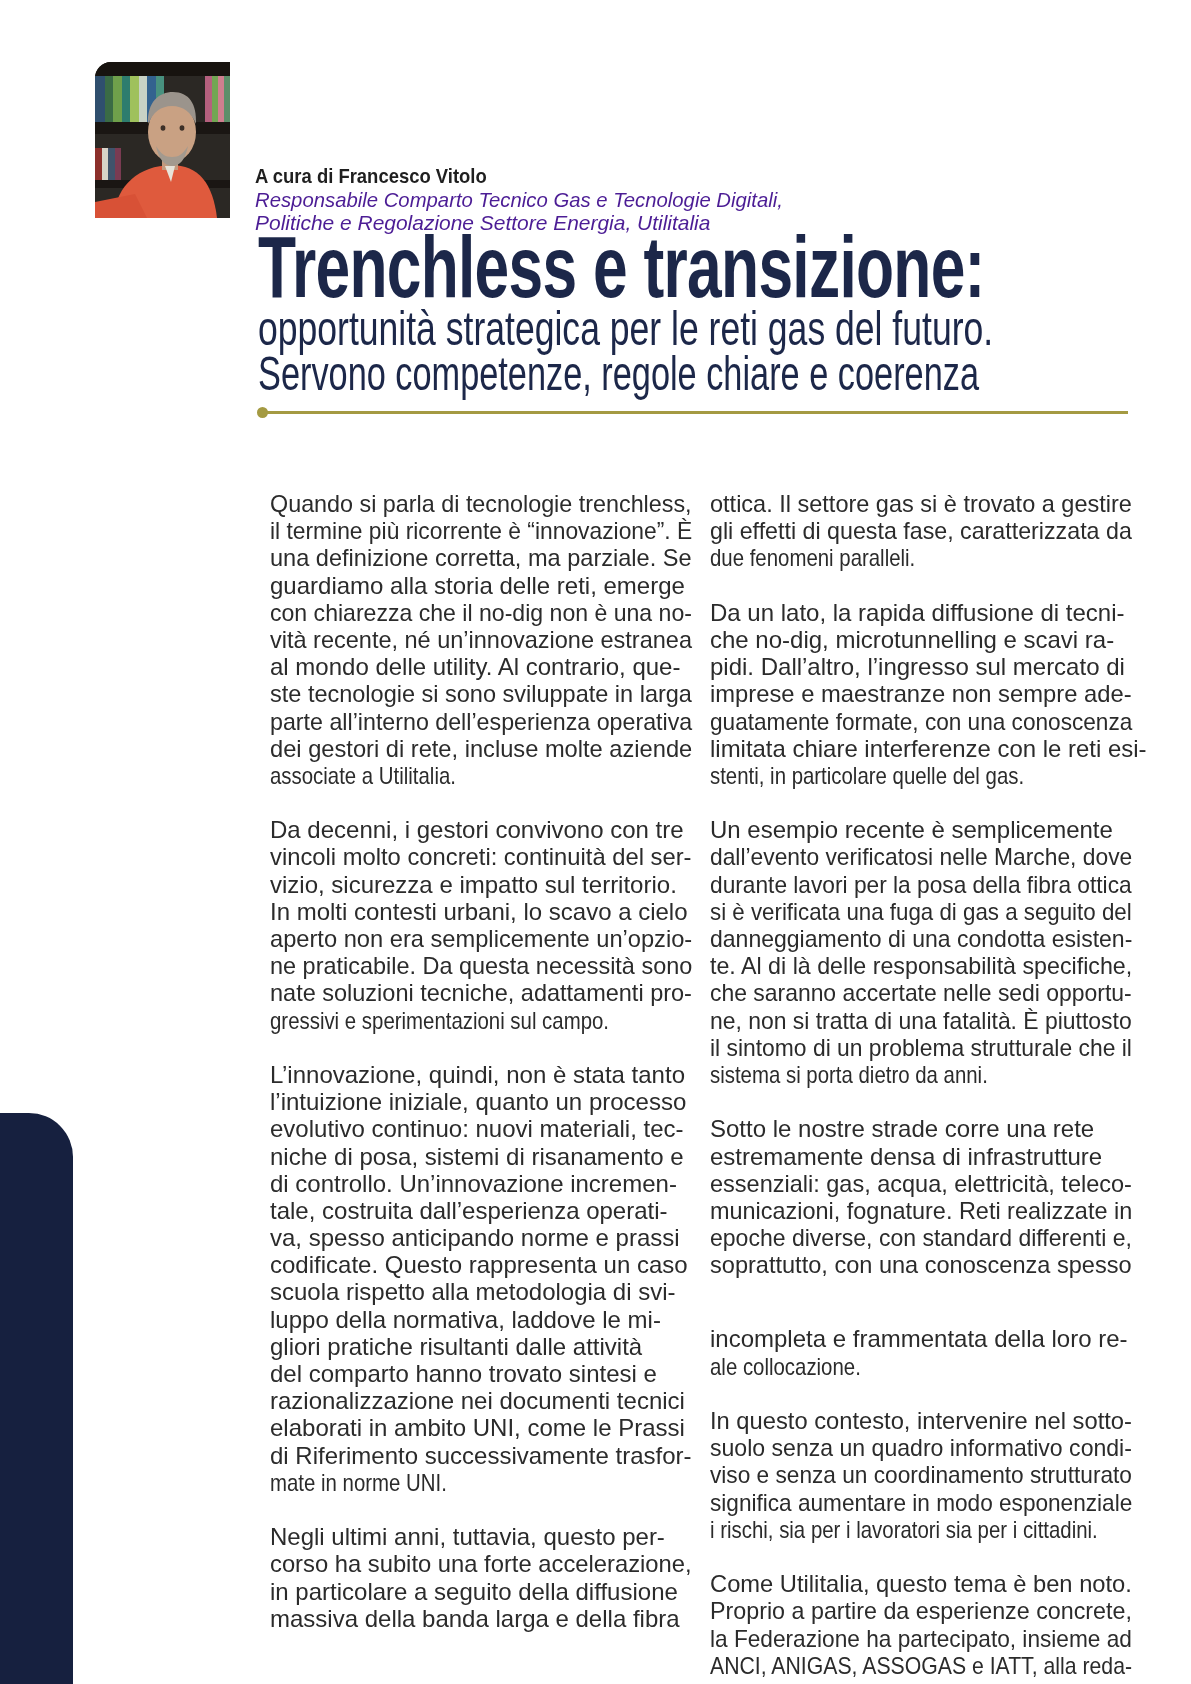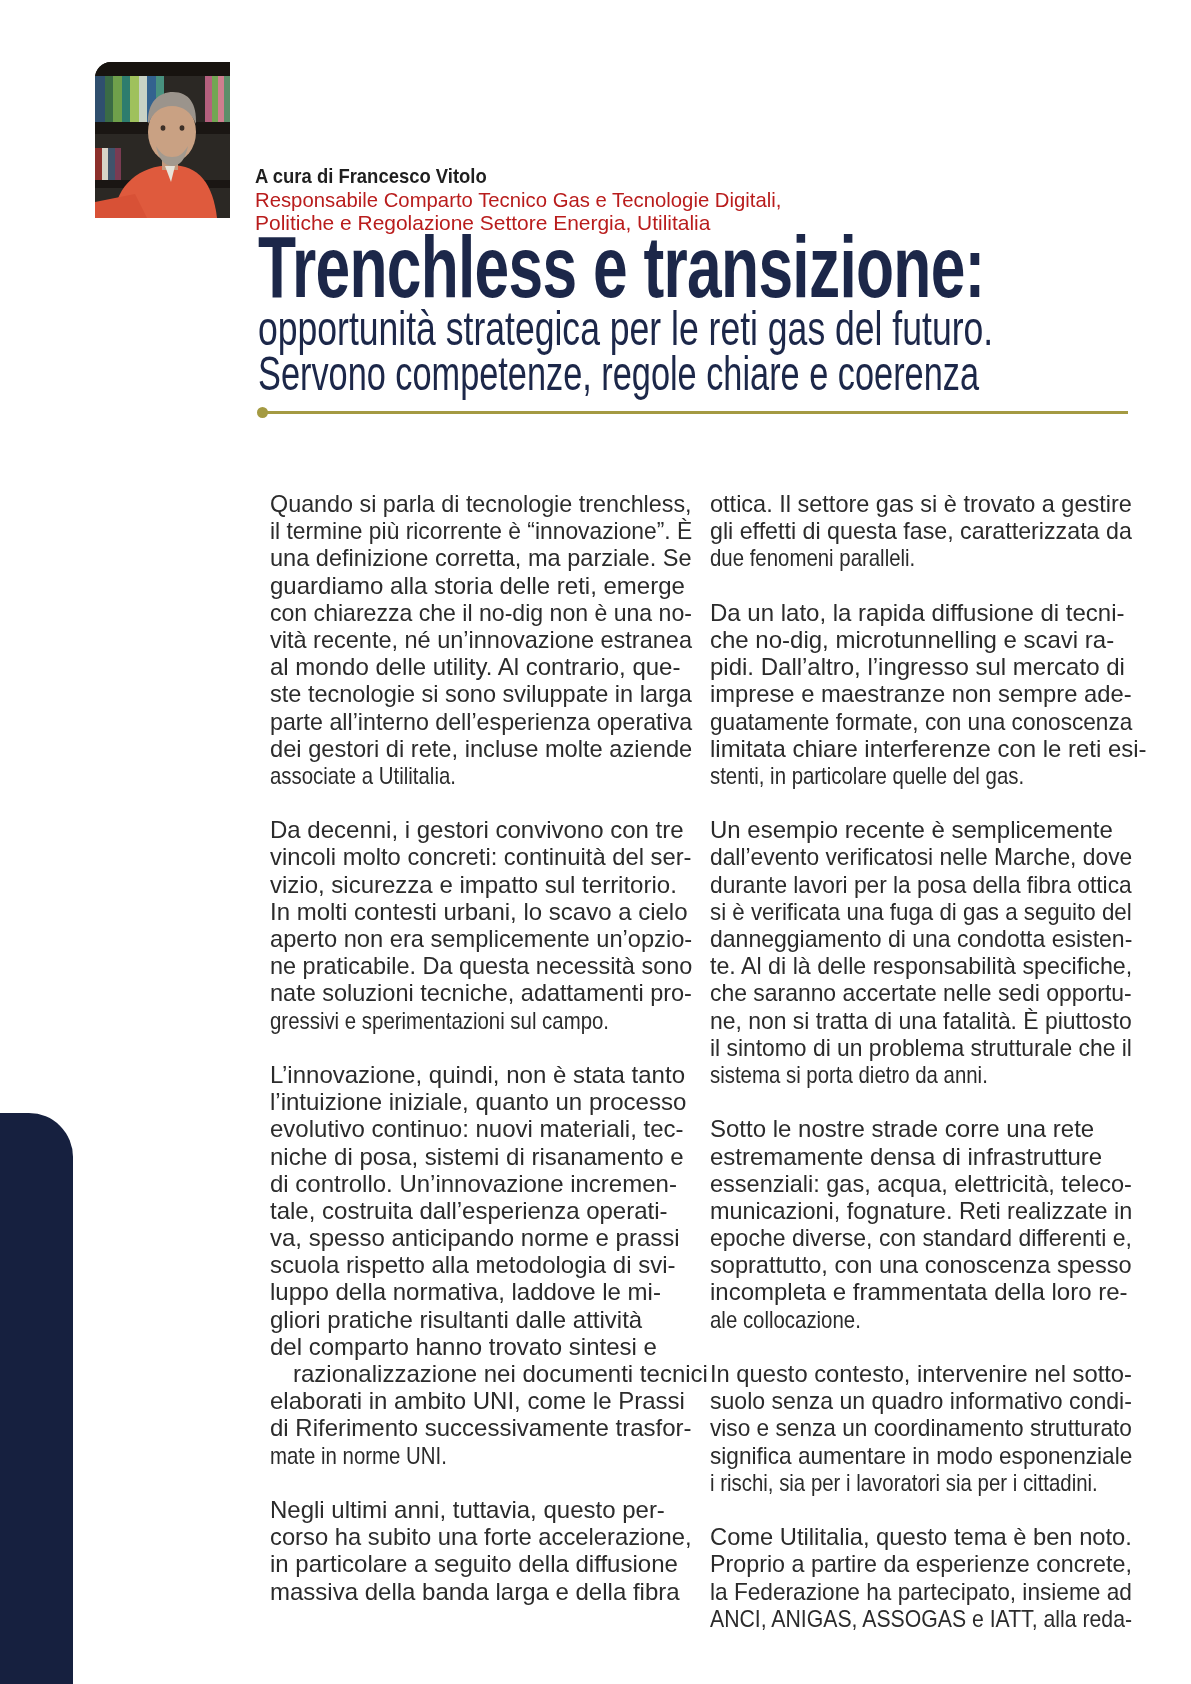--- a/index.html
+++ b/index.html
@@ -18,7 +18,7 @@
   
   .author{position:absolute;left:255px;top:163px;color:#1f1f1f;}
   .author .byline{font-weight:bold;font-size:21px;line-height:25px;}
-  .author .role{font-size:21px;line-height:23px;color:#b91c1c;}
+  .author .role{font-style:italic;font-size:21px;line-height:23px;color:#4c1d95;}
   .author span{display:inline-block;white-space:nowrap;transform-origin:0 50%;}
 
   

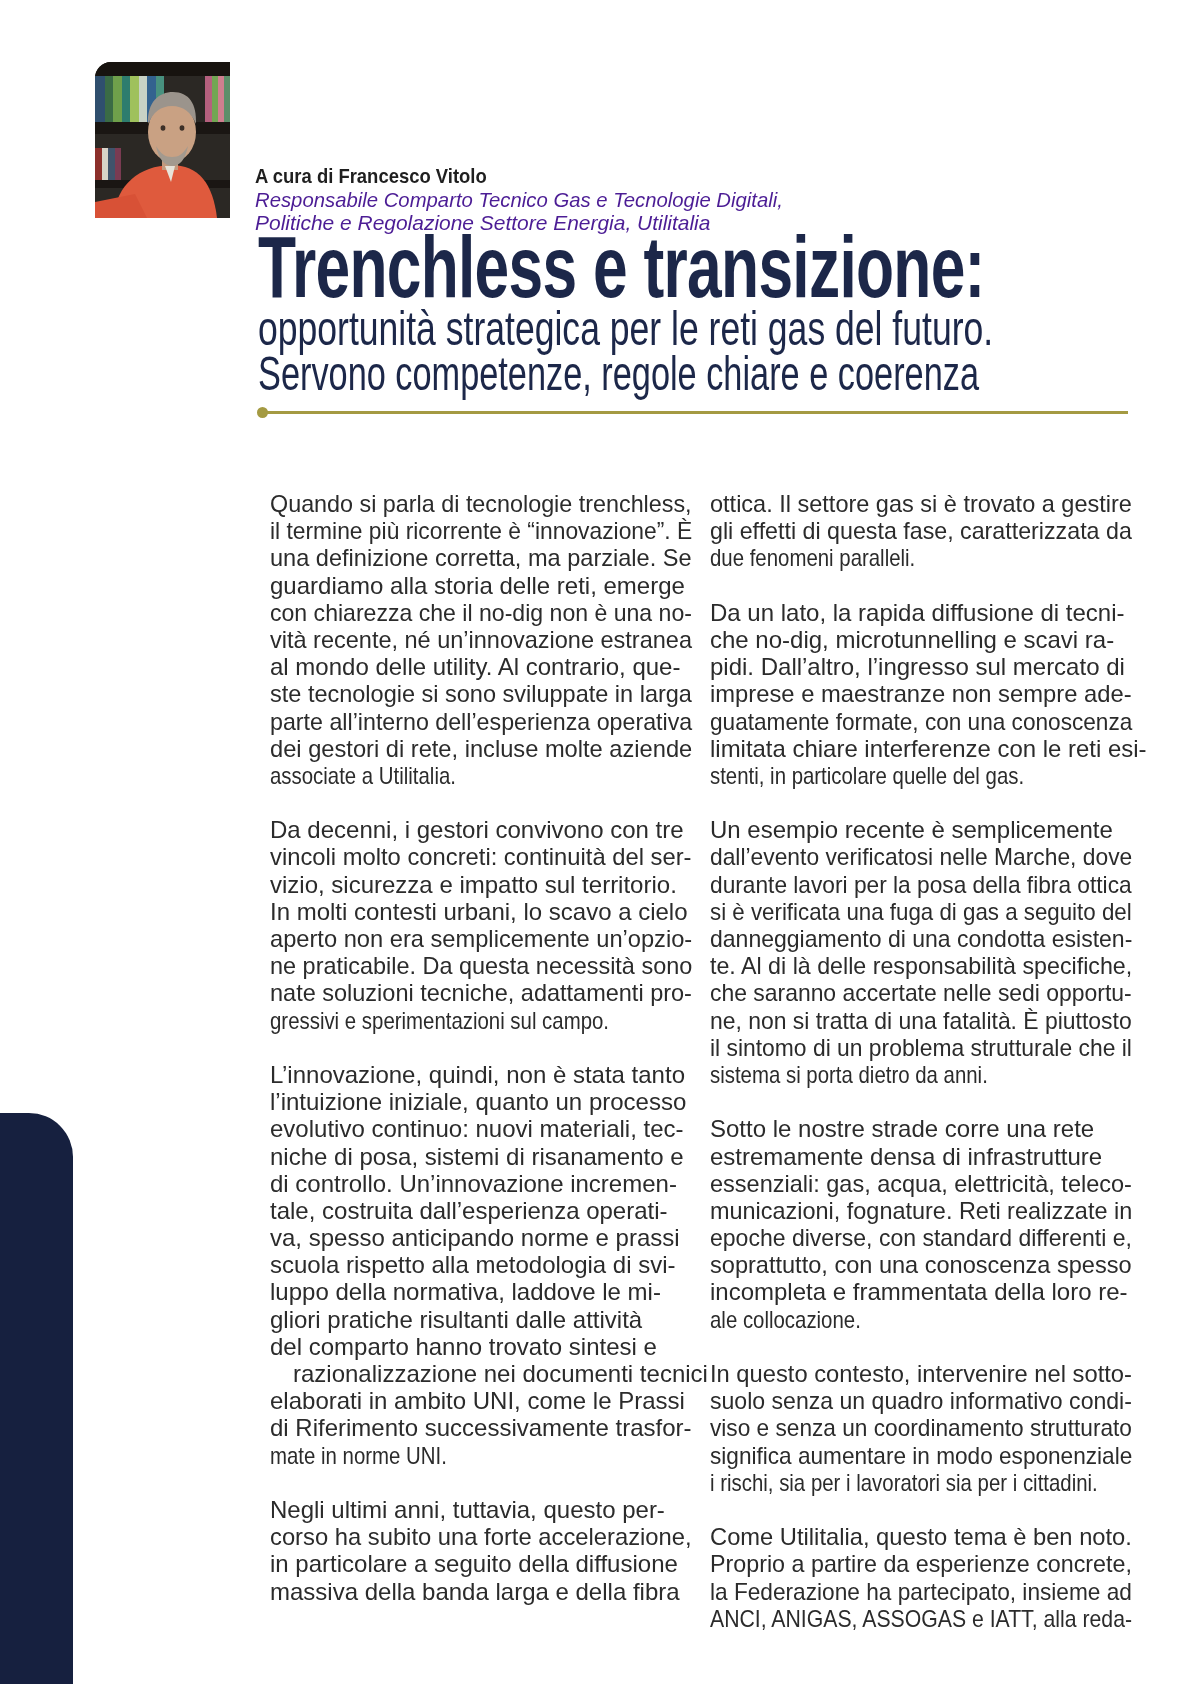--- a/index.html
+++ b/index.html
@@ -140,6 +140,7 @@
         <div class="bodyline" style="transform: scaleX(1);">di controllo. Un’innovazione incremen-</div>
         <div class="bodyline" style="transform: scaleX(1);">tale, costruita dall’esperienza operati-</div>
         <div class="bodyline" style="transform: scaleX(1);">va, spesso anticipando norme e prassi</div>
+        <div class="bodyline" style="transform: scaleX(1);">codificate. Questo rappresenta un caso</div>
         <div class="bodyline" style="transform: scaleX(1);">scuola rispetto alla metodologia di svi-</div>
         <div class="bodyline" style="transform: scaleX(1);">luppo della normativa, laddove le mi-</div>
         <div class="bodyline" style="transform: scaleX(1);">gliori pratiche risultanti dalle attività</div>

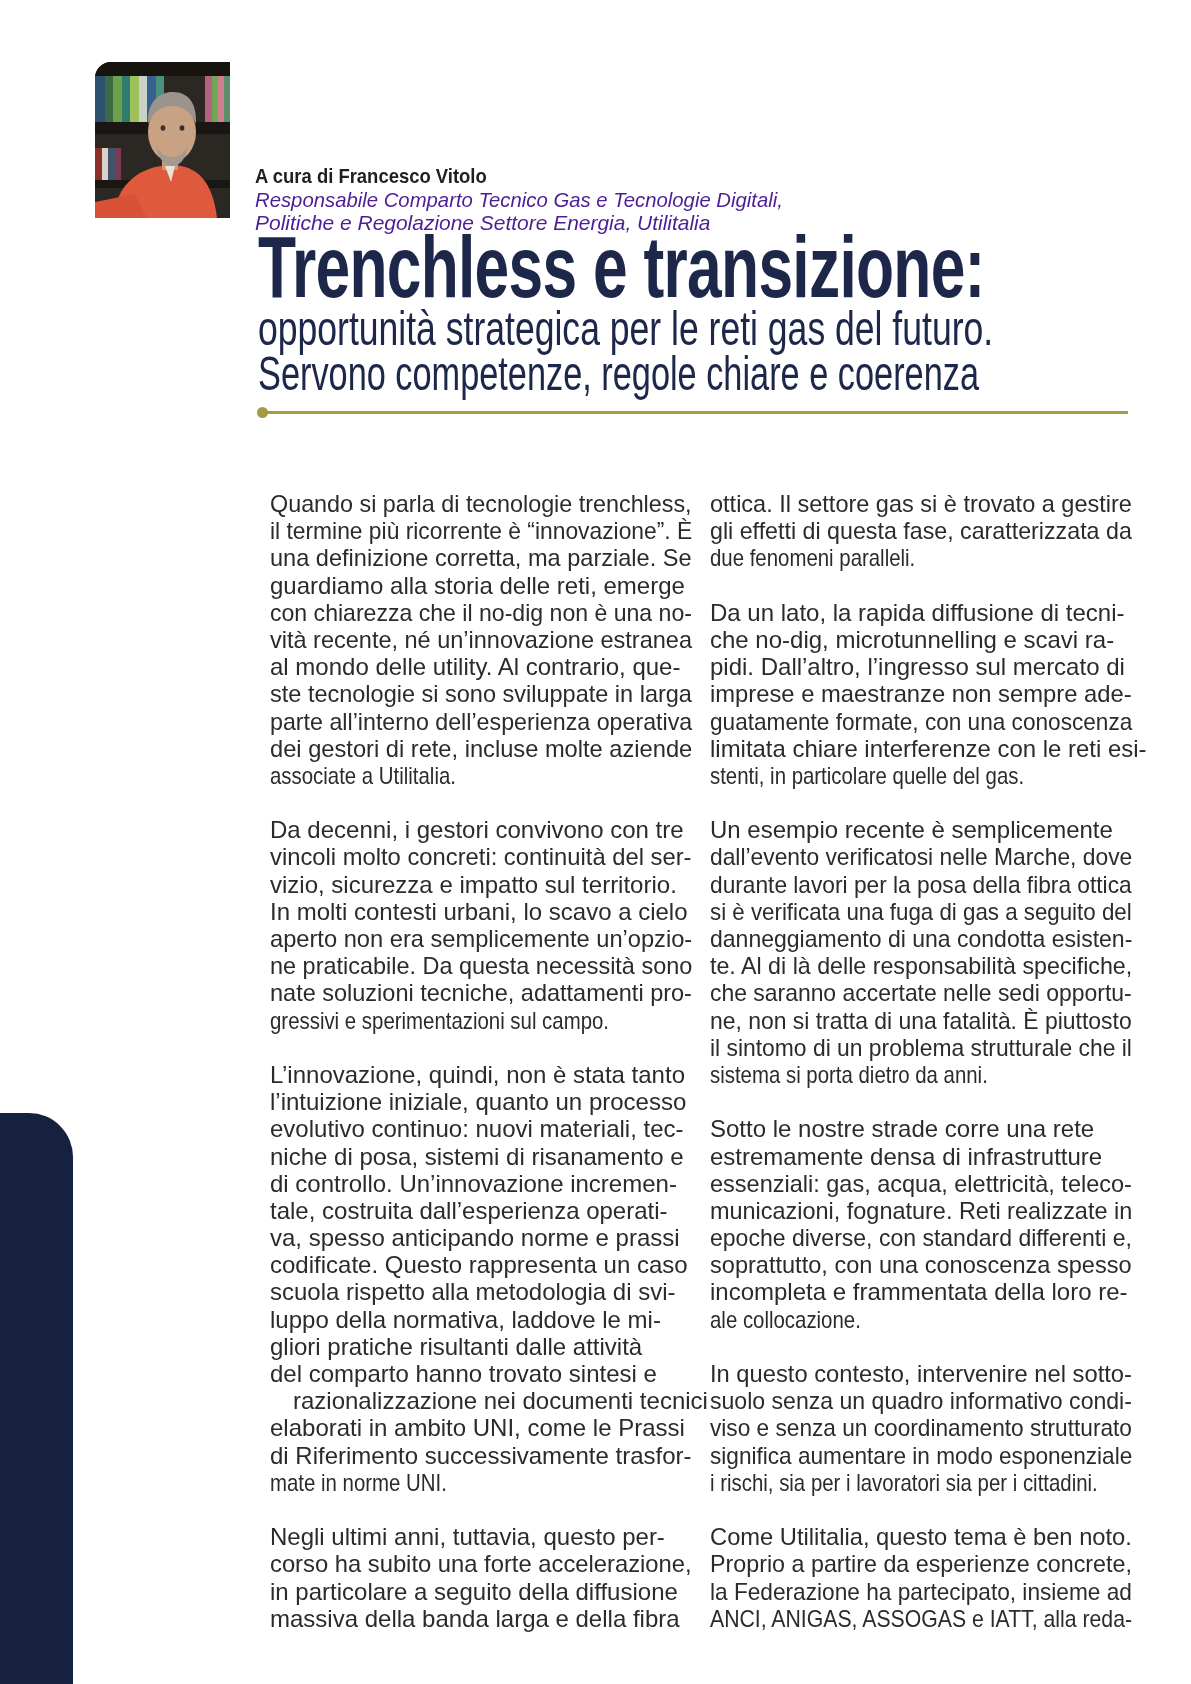--- a/index.html
+++ b/index.html
@@ -191,7 +191,7 @@
         <div class="bodyline" style="transform: scaleX(0.976852);">municazioni, fognature. Reti realizzate in</div>
         <div class="bodyline" style="transform: scaleX(0.959091);">epoche diverse, con standard differenti e,</div>
         <div class="bodyline" style="transform: scaleX(0.981395);">soprattutto, con una conoscenza spesso</div>
-        <div class="bodyline" style="transform: scaleX(1);">incompleta e frammentata della loro re-</div>
+        <div class="bodyline" style="transform: scaleX(1); margin-top: 47px;">incompleta e frammentata della loro re-</div>
         <div class="bodyline" style="transform: scaleX(0.85);">ale collocazione.</div>
       </div>
       <div class="para">

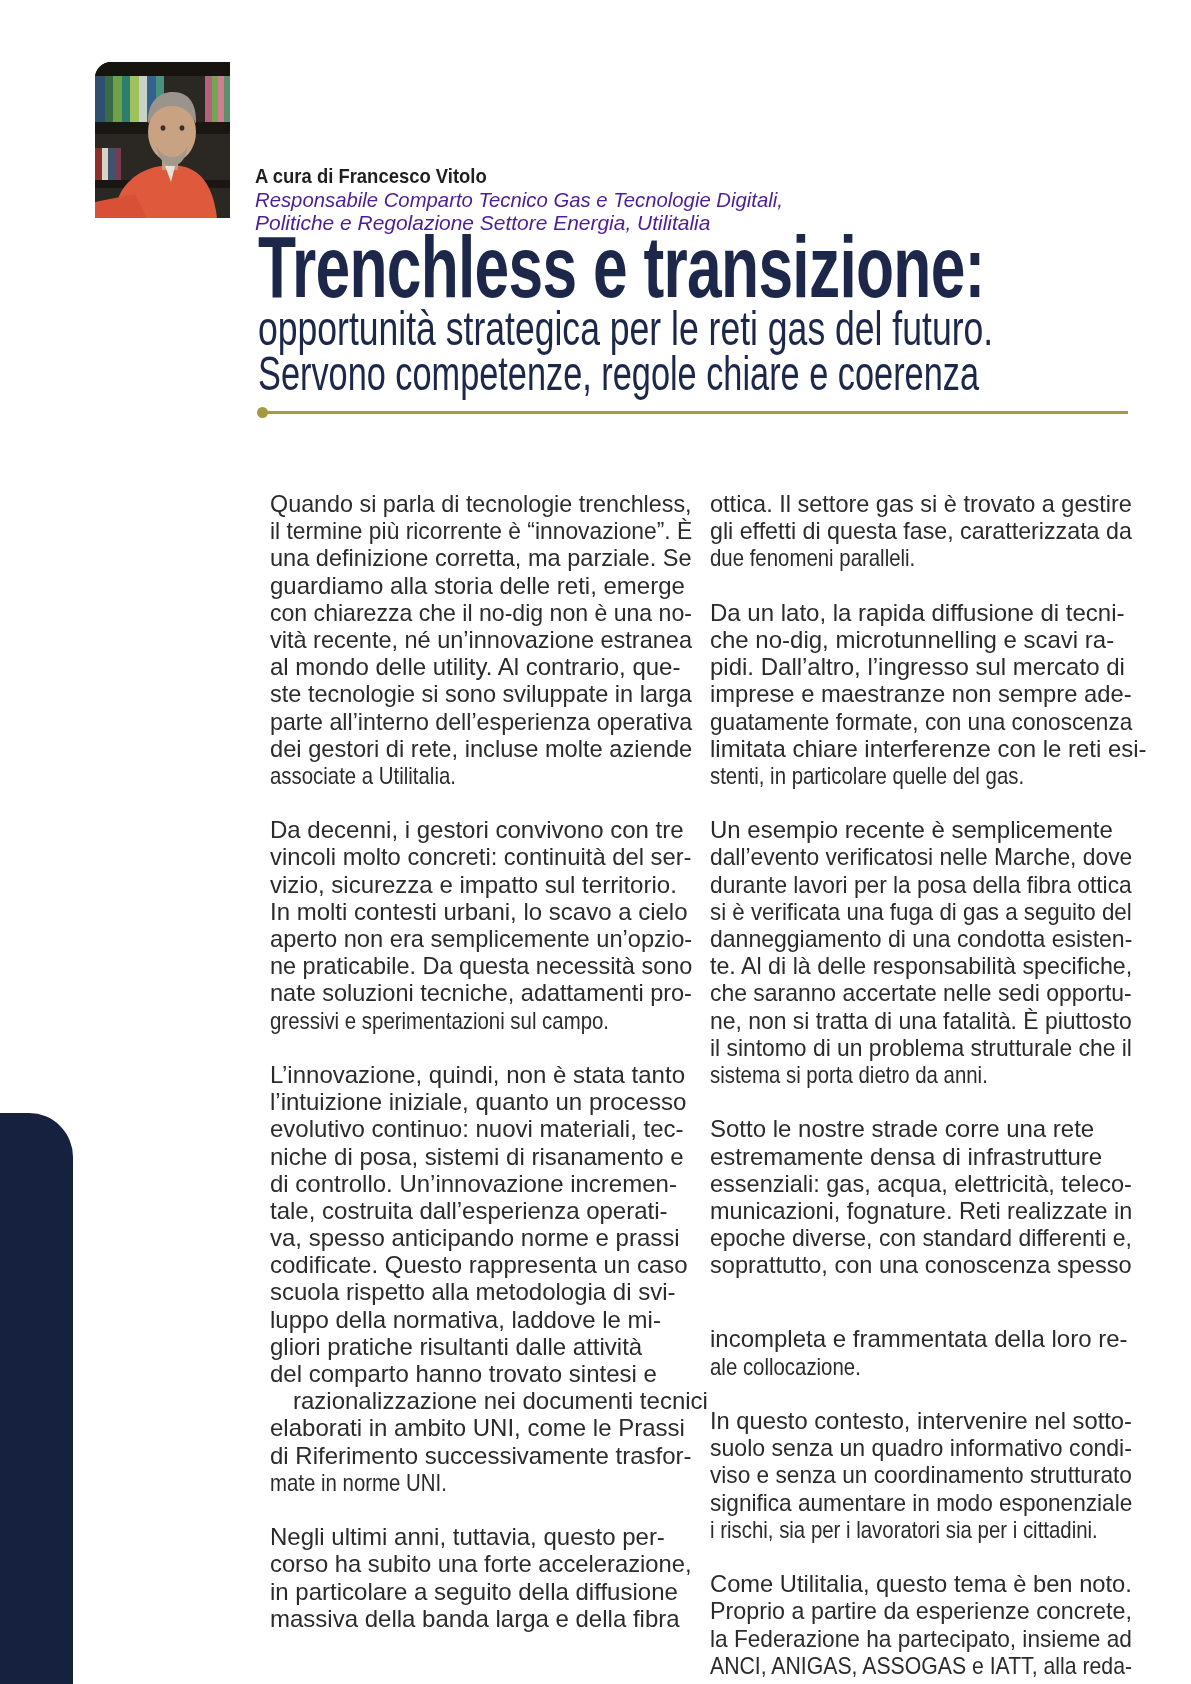--- a/index.html
+++ b/index.html
@@ -145,7 +145,7 @@
         <div class="bodyline" style="transform: scaleX(1);">luppo della normativa, laddove le mi-</div>
         <div class="bodyline" style="transform: scaleX(1);">gliori pratiche risultanti dalle attività</div>
         <div class="bodyline" style="transform: scaleX(1);">del comparto hanno trovato sintesi e</div>
-        <div class="bodyline" style="transform: scaleX(1); margin-left: 23px;">razionalizzazione nei documenti tecnici</div>
+        <div class="bodyline" style="transform: scaleX(1);">razionalizzazione nei documenti tecnici</div>
         <div class="bodyline" style="transform: scaleX(1);">elaborati in ambito UNI, come le Prassi</div>
         <div class="bodyline" style="transform: scaleX(1);">di Riferimento successivamente trasfor-</div>
         <div class="bodyline" style="transform: scaleX(0.85);">mate in norme UNI.</div>

